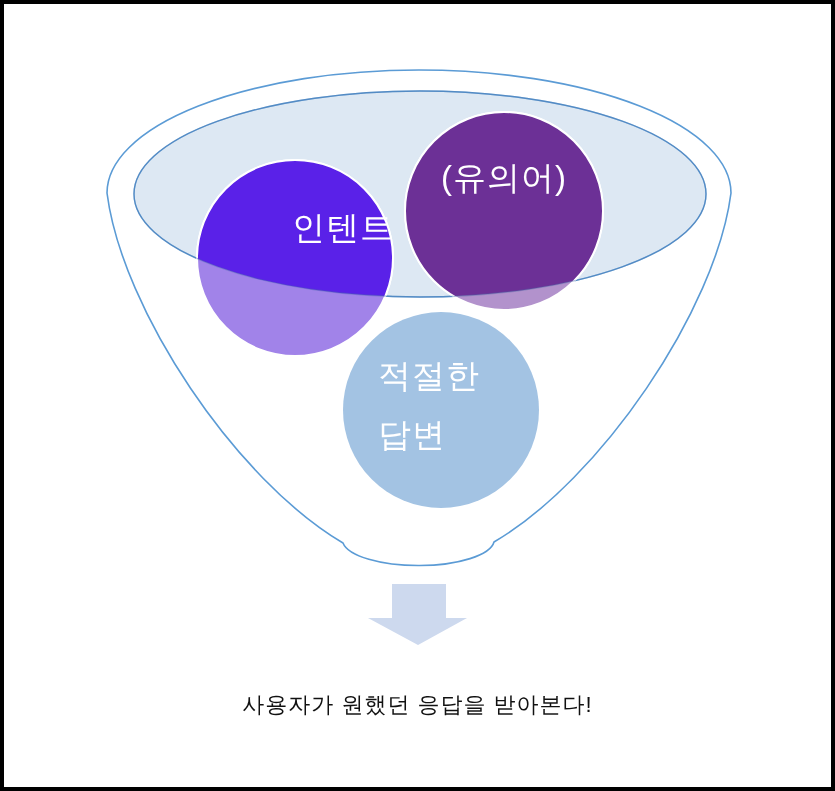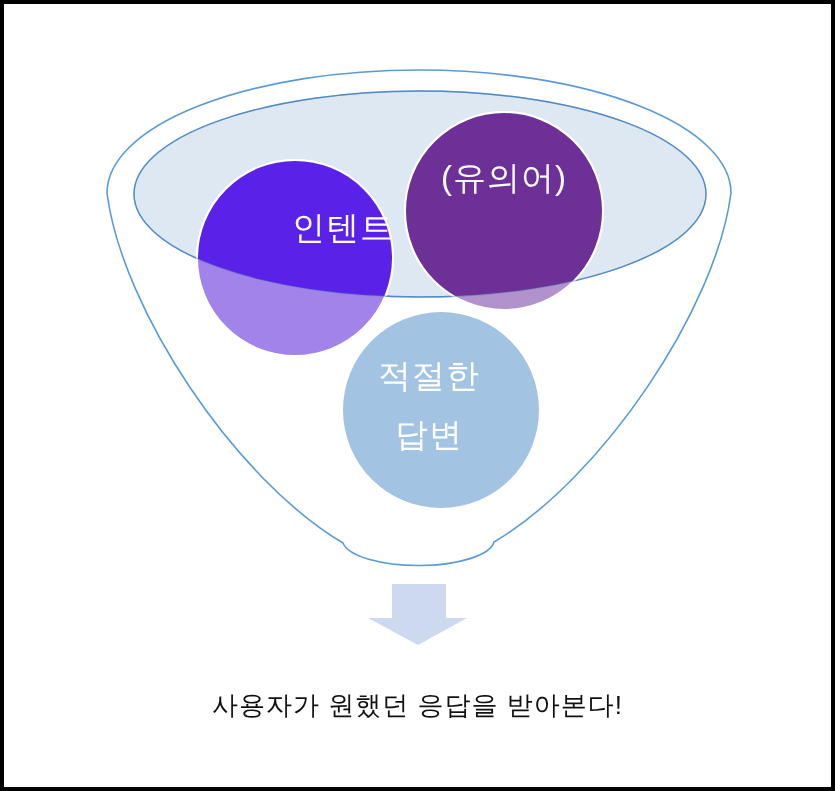--- a/index.html
+++ b/index.html
@@ -30,7 +30,7 @@
   }
   .bubble-label.answer{
     transform:none;
-    text-align:center;
+    text-align:left;
     line-height:59px;
   }
   .caption{

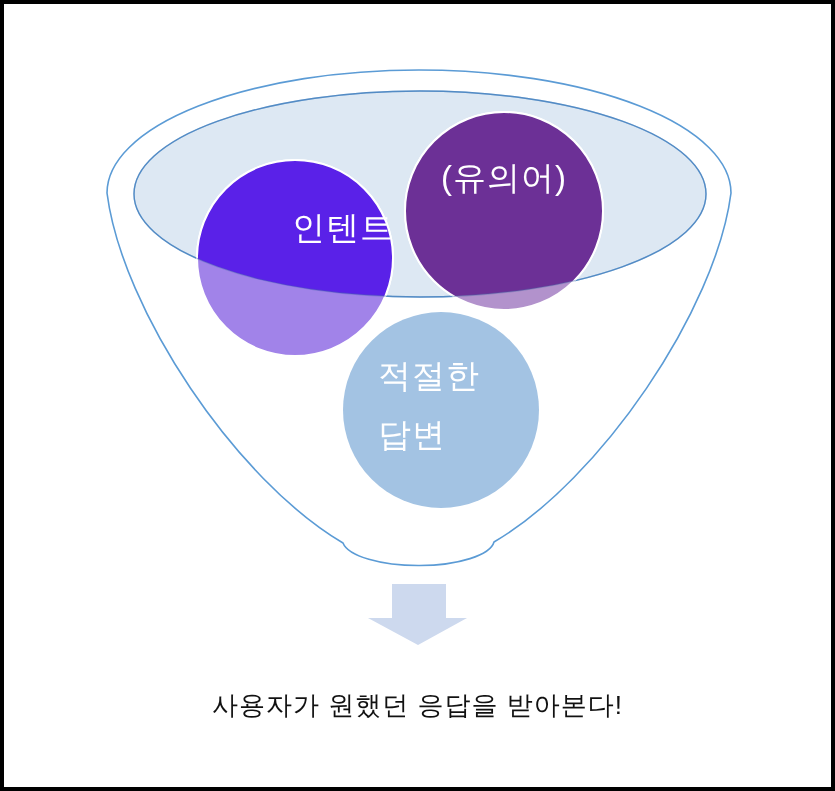--- a/index.html
+++ b/index.html
@@ -38,7 +38,7 @@
     left:0;right:0;
     top:685px;
     text-align:center;
-    font-size:26px;
+    font-size:22px;
     line-height:40px;
     color:#111111;
     letter-spacing:1px;

